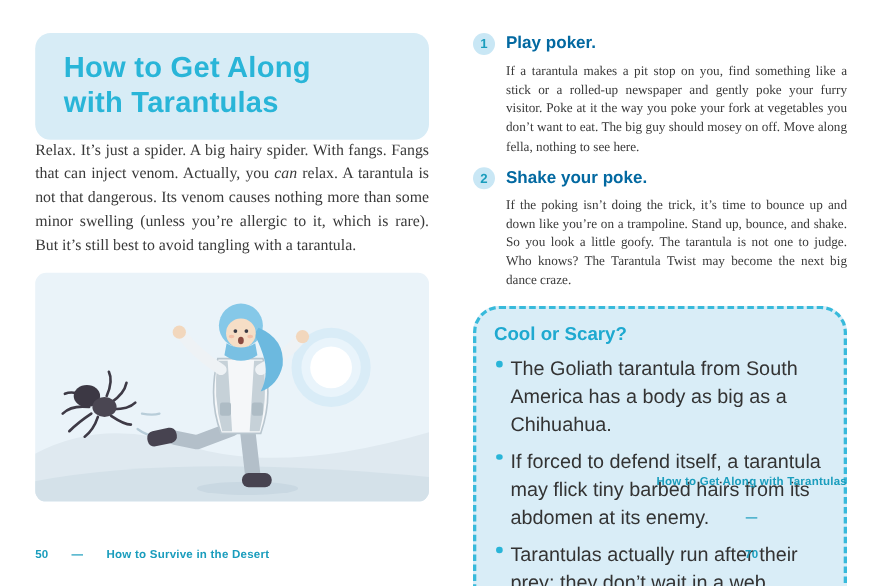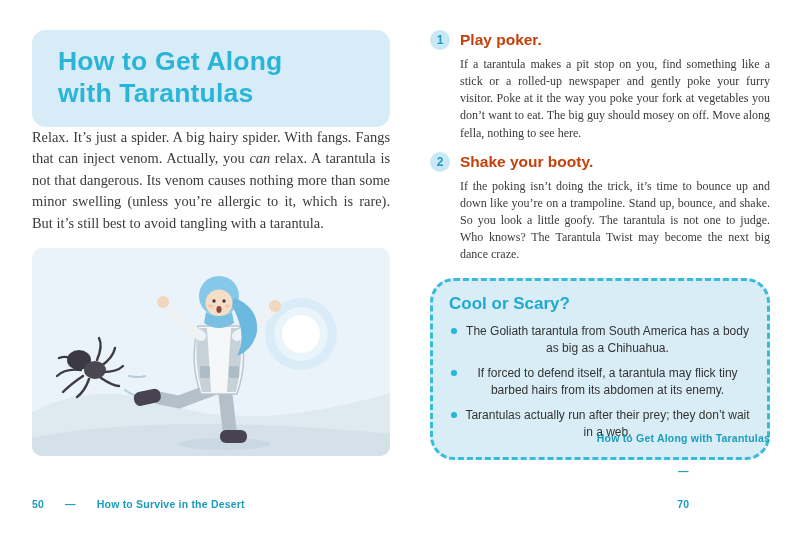--- a/index.html
+++ b/index.html
@@ -58,7 +58,7 @@
   .step-heading {
     font-family:"Liberation Sans", sans-serif;
     font-weight:bold; font-size:15.5px;
-    color:#c2410c;
+    color:#0369a1;
   }
   .step-body {
     margin:6px 0 0 30px;

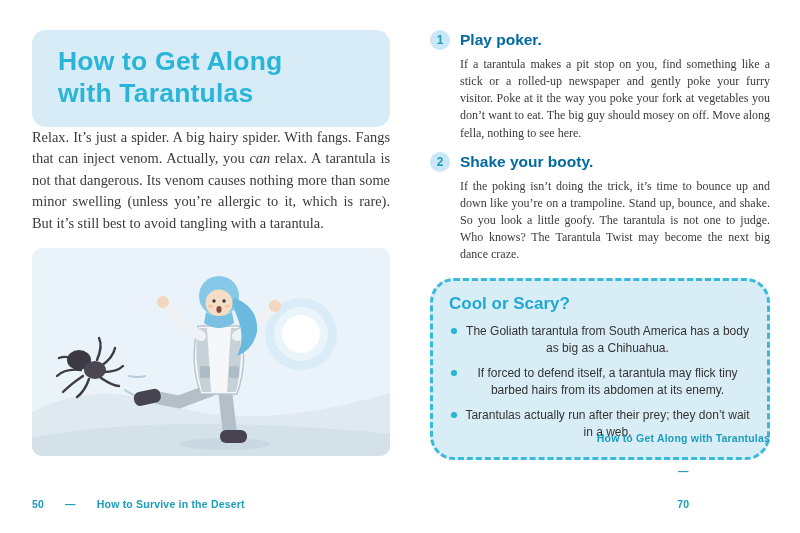--- a/index.html
+++ b/index.html
@@ -208,7 +208,7 @@
     <section class="step">
       <div class="step-header">
         <span class="badge">2</span>
-        <h2 class="step-heading">Shake your booty.</h2>
+        <h2 class="step-heading">Shake your poke.</h2>
       </div>
       <p class="step-body">If the poking isn’t doing the trick, it’s time to bounce up and down like you’re on a trampoline. Stand up, bounce, and shake. So you look a little goofy. The tarantula is not one to judge. Who knows? The Tarantula Twist may become the next big dance craze.</p>
     </section>

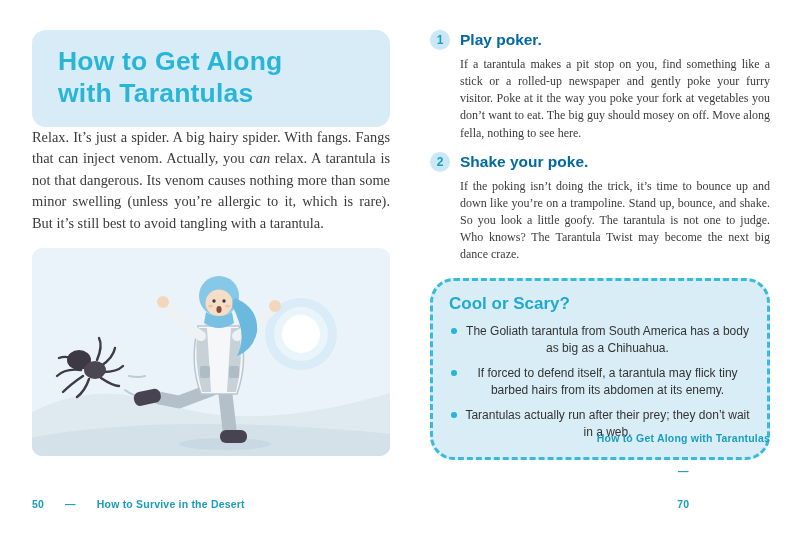--- a/index.html
+++ b/index.html
@@ -83,10 +83,9 @@
     position:relative;
     padding-left:15px;
     font-family:"Liberation Sans", sans-serif;
-    font-size:12px; line-height:1.42;
+    font-size:18px; line-height:1.42;
     color:#333333;
     margin-bottom:8px;
-    text-align:center;
   }
   .fact-list li::before {
     content:""; position:absolute; left:2px; top:5.5px;

